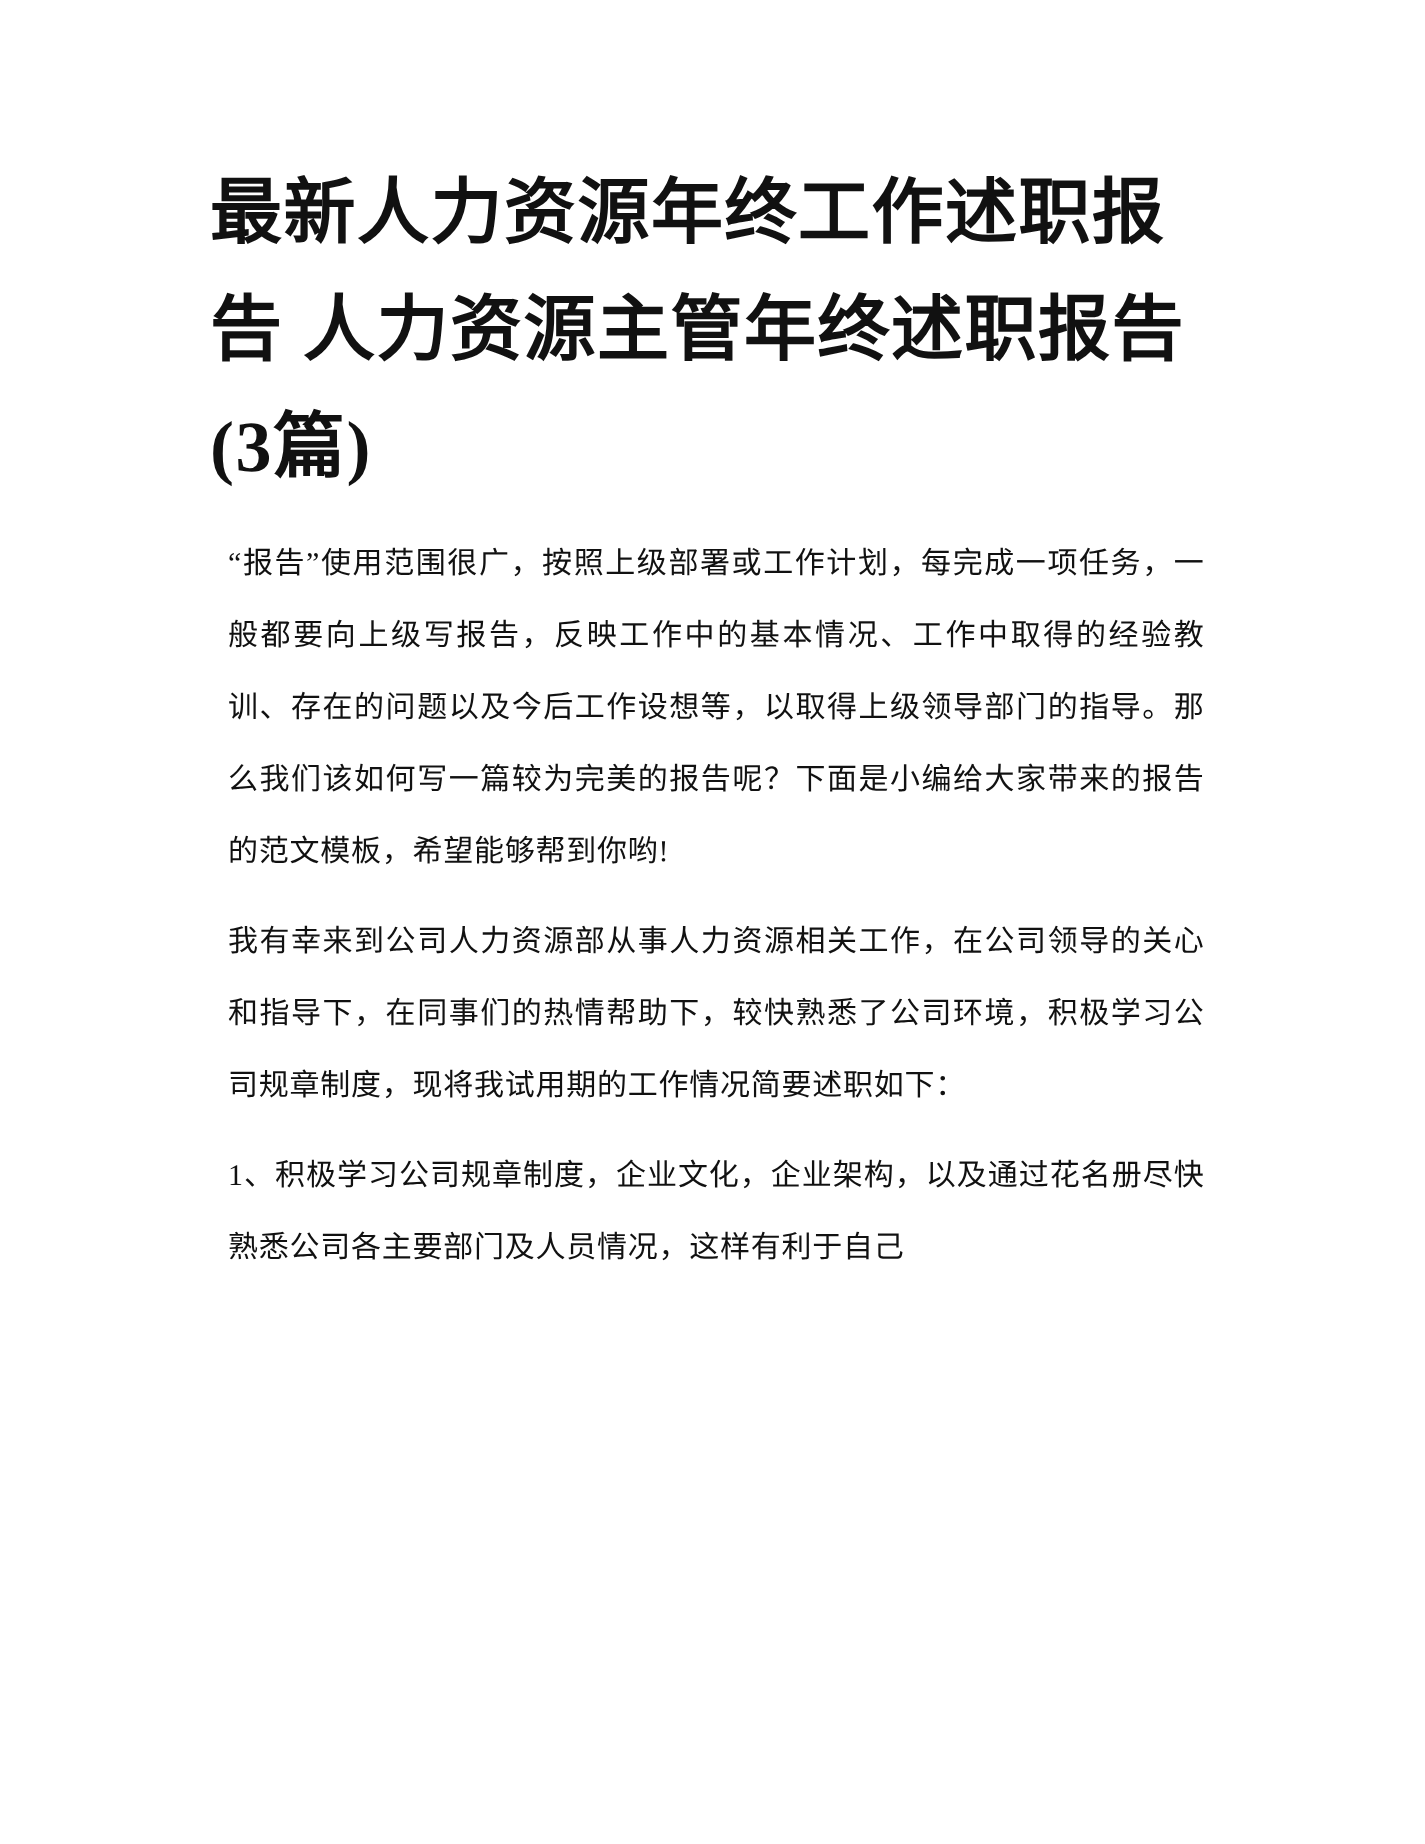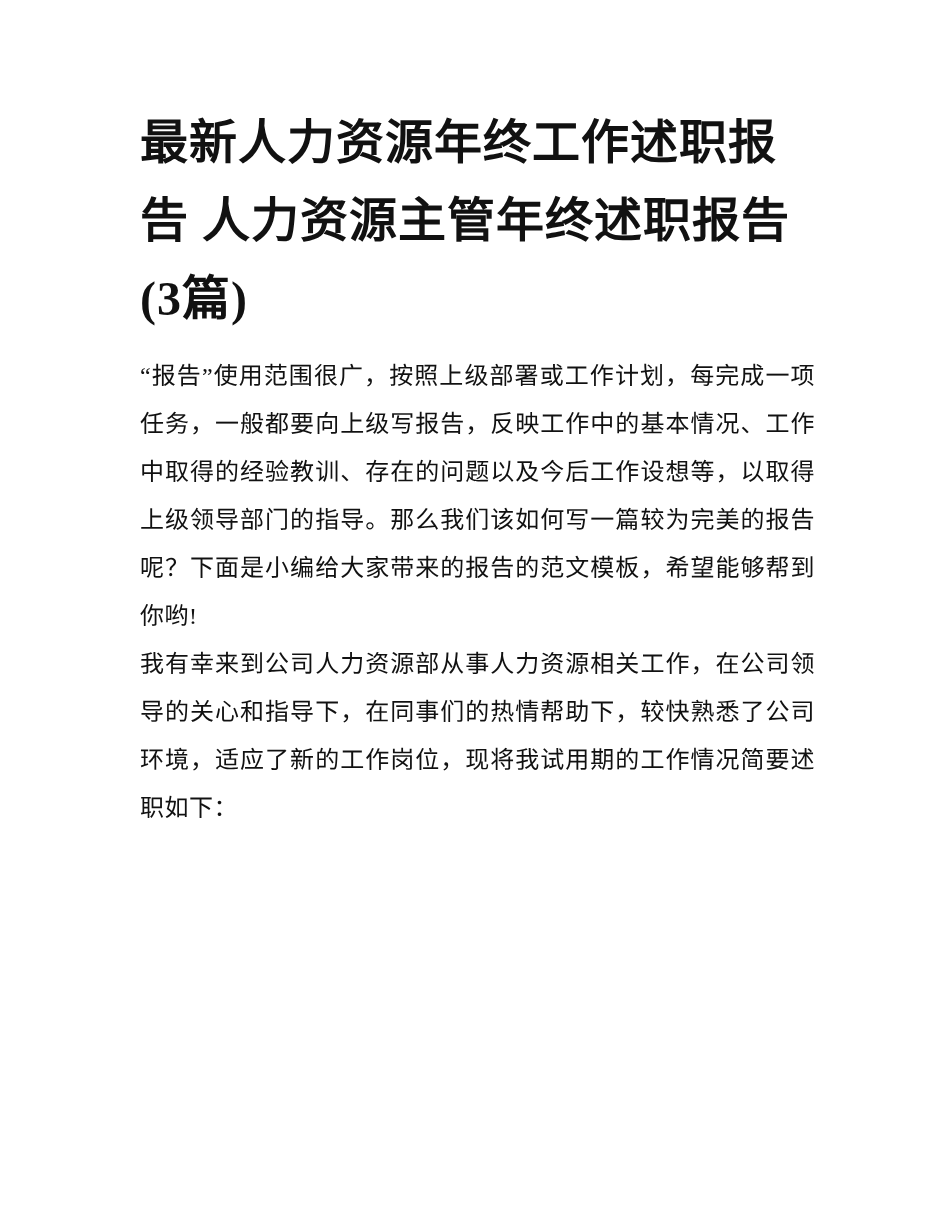--- a/index.html
+++ b/index.html
@@ -27,8 +27,8 @@
     letter-spacing: 1px;
   }
   .doc-body p {
-    margin: 0;
-    font-size: 24px;
+    margin: 12px;
+    font-size: 20px;
     line-height: 48px;
     text-align: justify;
     text-justify: inter-ideograph;

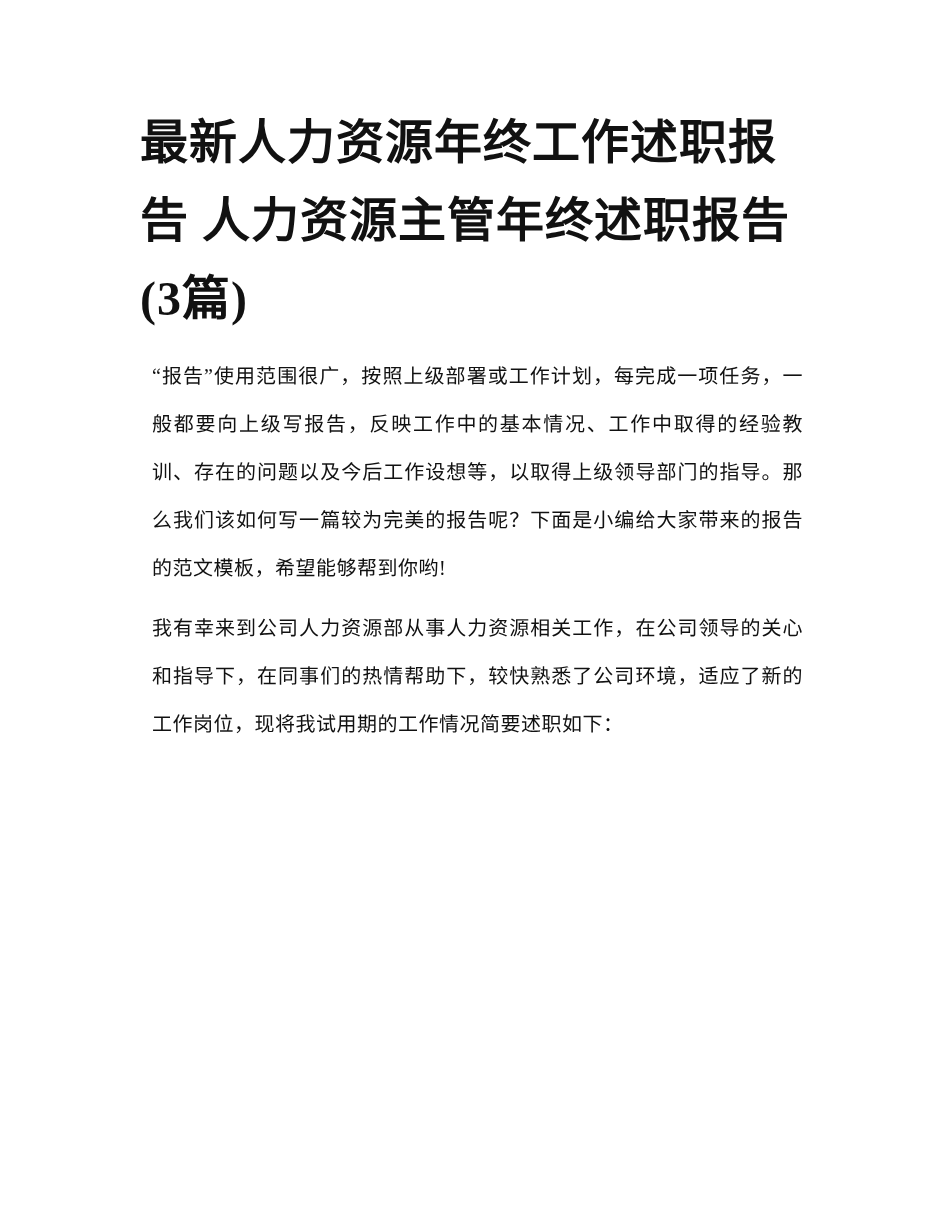--- a/index.html
+++ b/index.html
@@ -42,7 +42,7 @@
   <h1 class="doc-title">最新人力资源年终工作述职报告 人力资源主管年终述职报告(3篇)</h1>
   <div class="doc-body">
     <p>“报告”使用范围很广，按照上级部署或工作计划，每完成一项任务，一般都要向上级写报告，反映工作中的基本情况、工作中取得的经验教训、存在的问题以及今后工作设想等，以取得上级领导部门的指导。那么我们该如何写一篇较为完美的报告呢？下面是小编给大家带来的报告的范文模板，希望能够帮到你哟!</p>
-    <p>我有幸来到公司人力资源部从事人力资源相关工作，在公司领导的关心和指导下，在同事们的热情帮助下，较快熟悉了公司环境，适应了新的工作岗位，现将我试用期的工作情况简要述职如下：</p>
+    <p>我有幸来到公司人力资源部从事人力资源相关工作，在公司领导的关心和指导下，在同事们的热情帮助下，较快熟悉了公司环境，积极学习公司规章制度，现将我试用期的工作情况简要述职如下：</p>
   </div>
 </div>
 

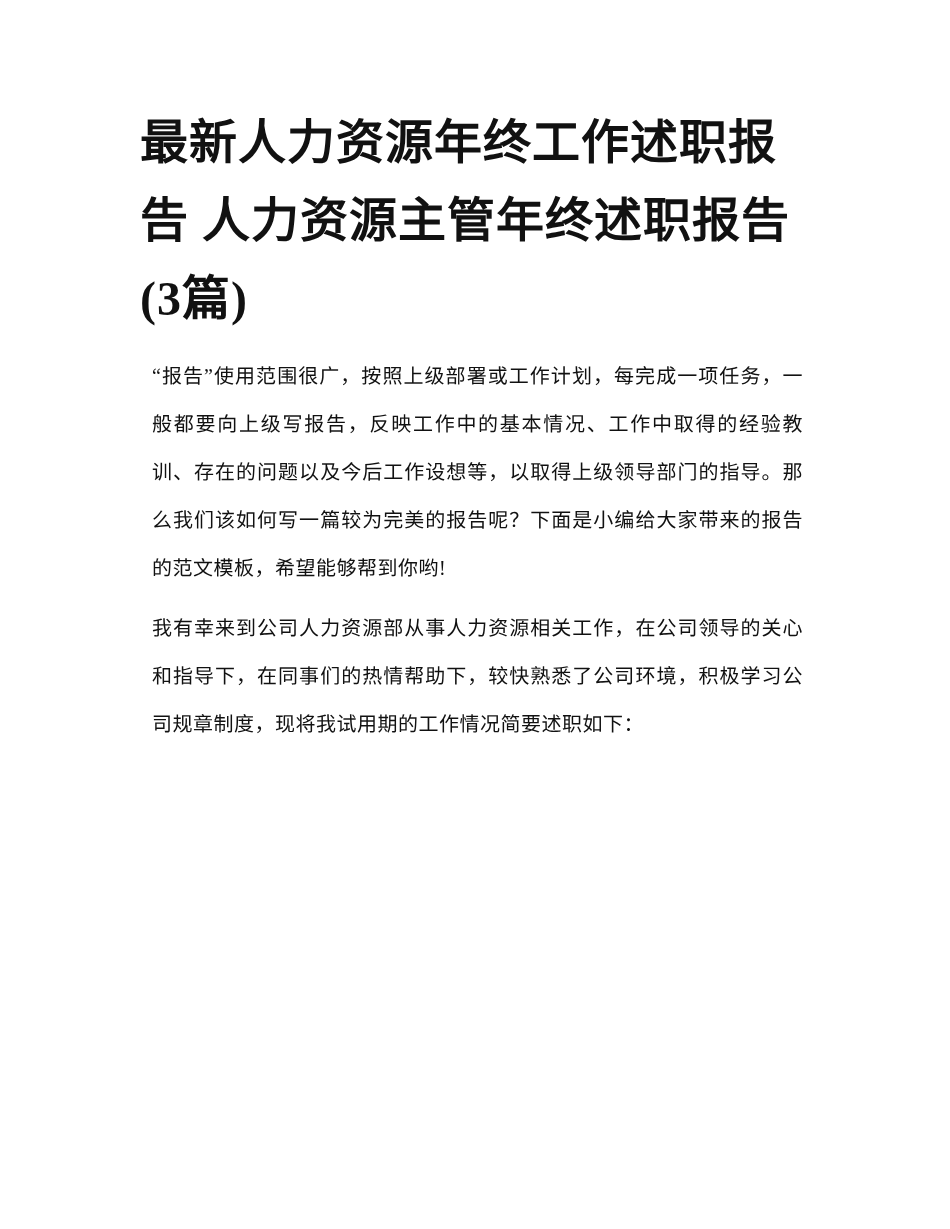--- a/index.html
+++ b/index.html
@@ -43,6 +43,7 @@
   <div class="doc-body">
     <p>“报告”使用范围很广，按照上级部署或工作计划，每完成一项任务，一般都要向上级写报告，反映工作中的基本情况、工作中取得的经验教训、存在的问题以及今后工作设想等，以取得上级领导部门的指导。那么我们该如何写一篇较为完美的报告呢？下面是小编给大家带来的报告的范文模板，希望能够帮到你哟!</p>
     <p>我有幸来到公司人力资源部从事人力资源相关工作，在公司领导的关心和指导下，在同事们的热情帮助下，较快熟悉了公司环境，积极学习公司规章制度，现将我试用期的工作情况简要述职如下：</p>
+    <p>1、积极学习公司规章制度，企业文化，企业架构，以及通过花名册尽快熟悉公司各主要部门及人员情况，这样有利于自己</p>
   </div>
 </div>
 

